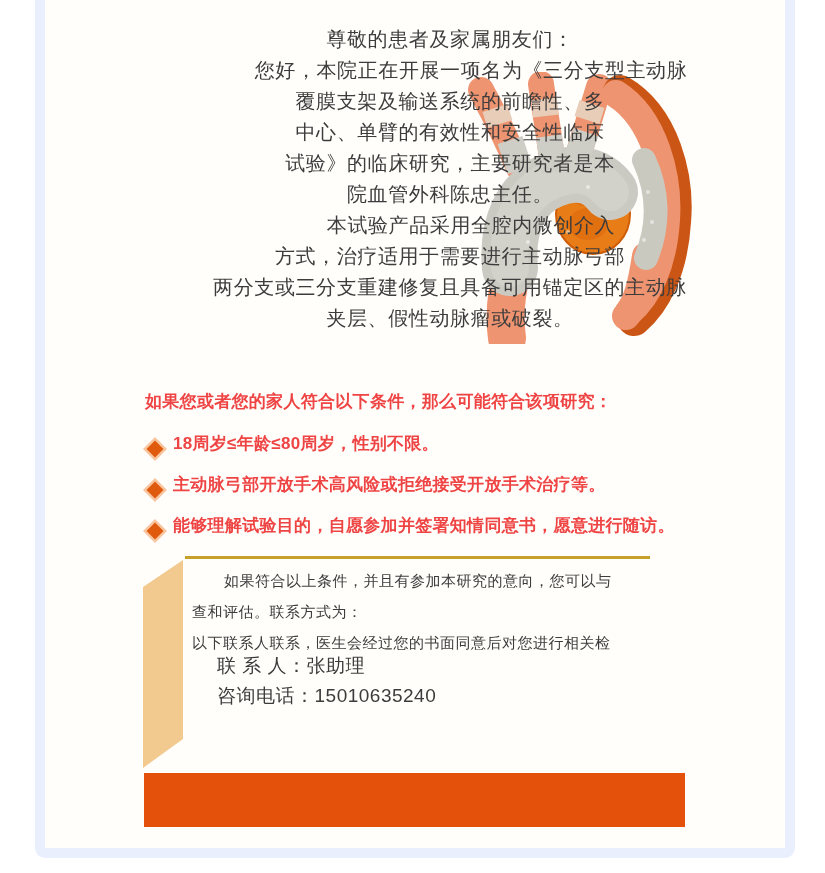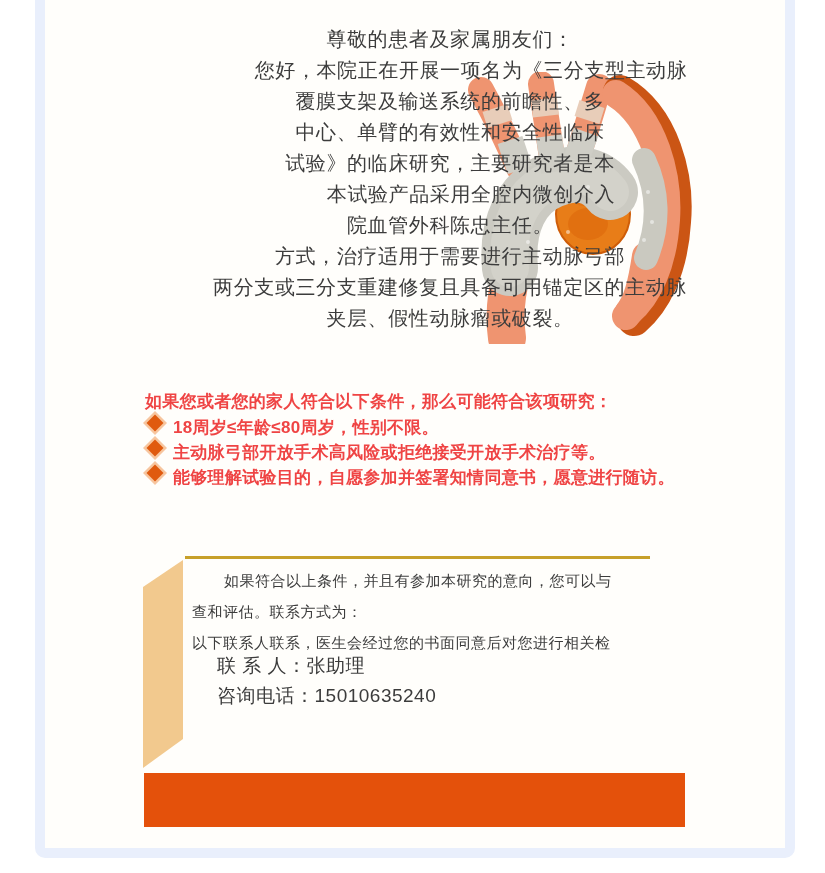--- a/index.html
+++ b/index.html
@@ -60,8 +60,8 @@
       <div class="line">覆膜支架及输送系统的前瞻性、多</div>
       <div class="line">中心、单臂的有效性和安全性临床</div>
       <div class="line">试验》的临床研究，主要研究者是本</div>
+      <div class="line">院血管外科陈忠主任。</div>
       <div class="line indent">本试验产品采用全腔内微创介入</div>
-      <div class="line">院血管外科陈忠主任。</div>
       <div class="line">方式，治疗适用于需要进行主动脉弓部</div>
       <div class="line">两分支或三分支重建修复且具备可用锚定区的主动脉</div>
       <div class="line">夹层、假性动脉瘤或破裂。</div>

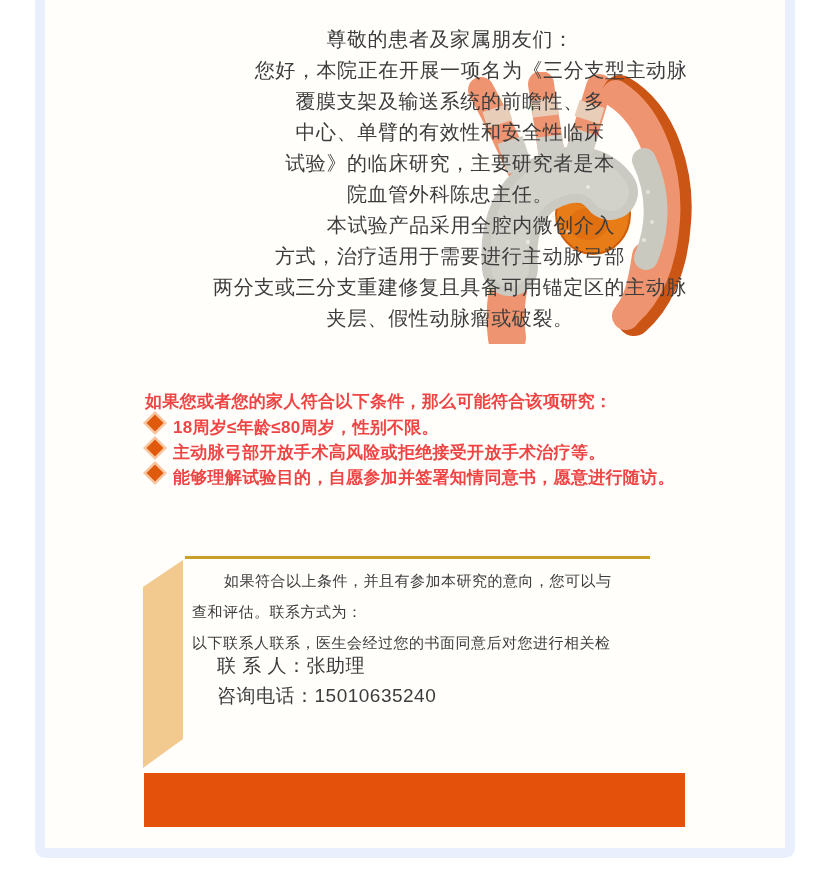--- a/index.html
+++ b/index.html
@@ -28,7 +28,7 @@
   
   .criteria{position:absolute;left:100px;top:390px;width:600px;color:#ef4444;font-size:17px;z-index:2;font-weight:bold;}
   .criteria-heading{line-height:24px;letter-spacing:0.3px;}
-  .criteria-item{display:flex;align-items:flex-start;margin-top:3px;line-height:22px;letter-spacing:0.3px;}
+  .criteria-item{display:flex;align-items:flex-end;margin-top:19px;line-height:22px;letter-spacing:0.3px;}
   .diamond{
     flex:0 0 auto;width:12px;height:12px;margin:0 12px 0 4px;
     background:#e05a0e;transform:rotate(45deg);

